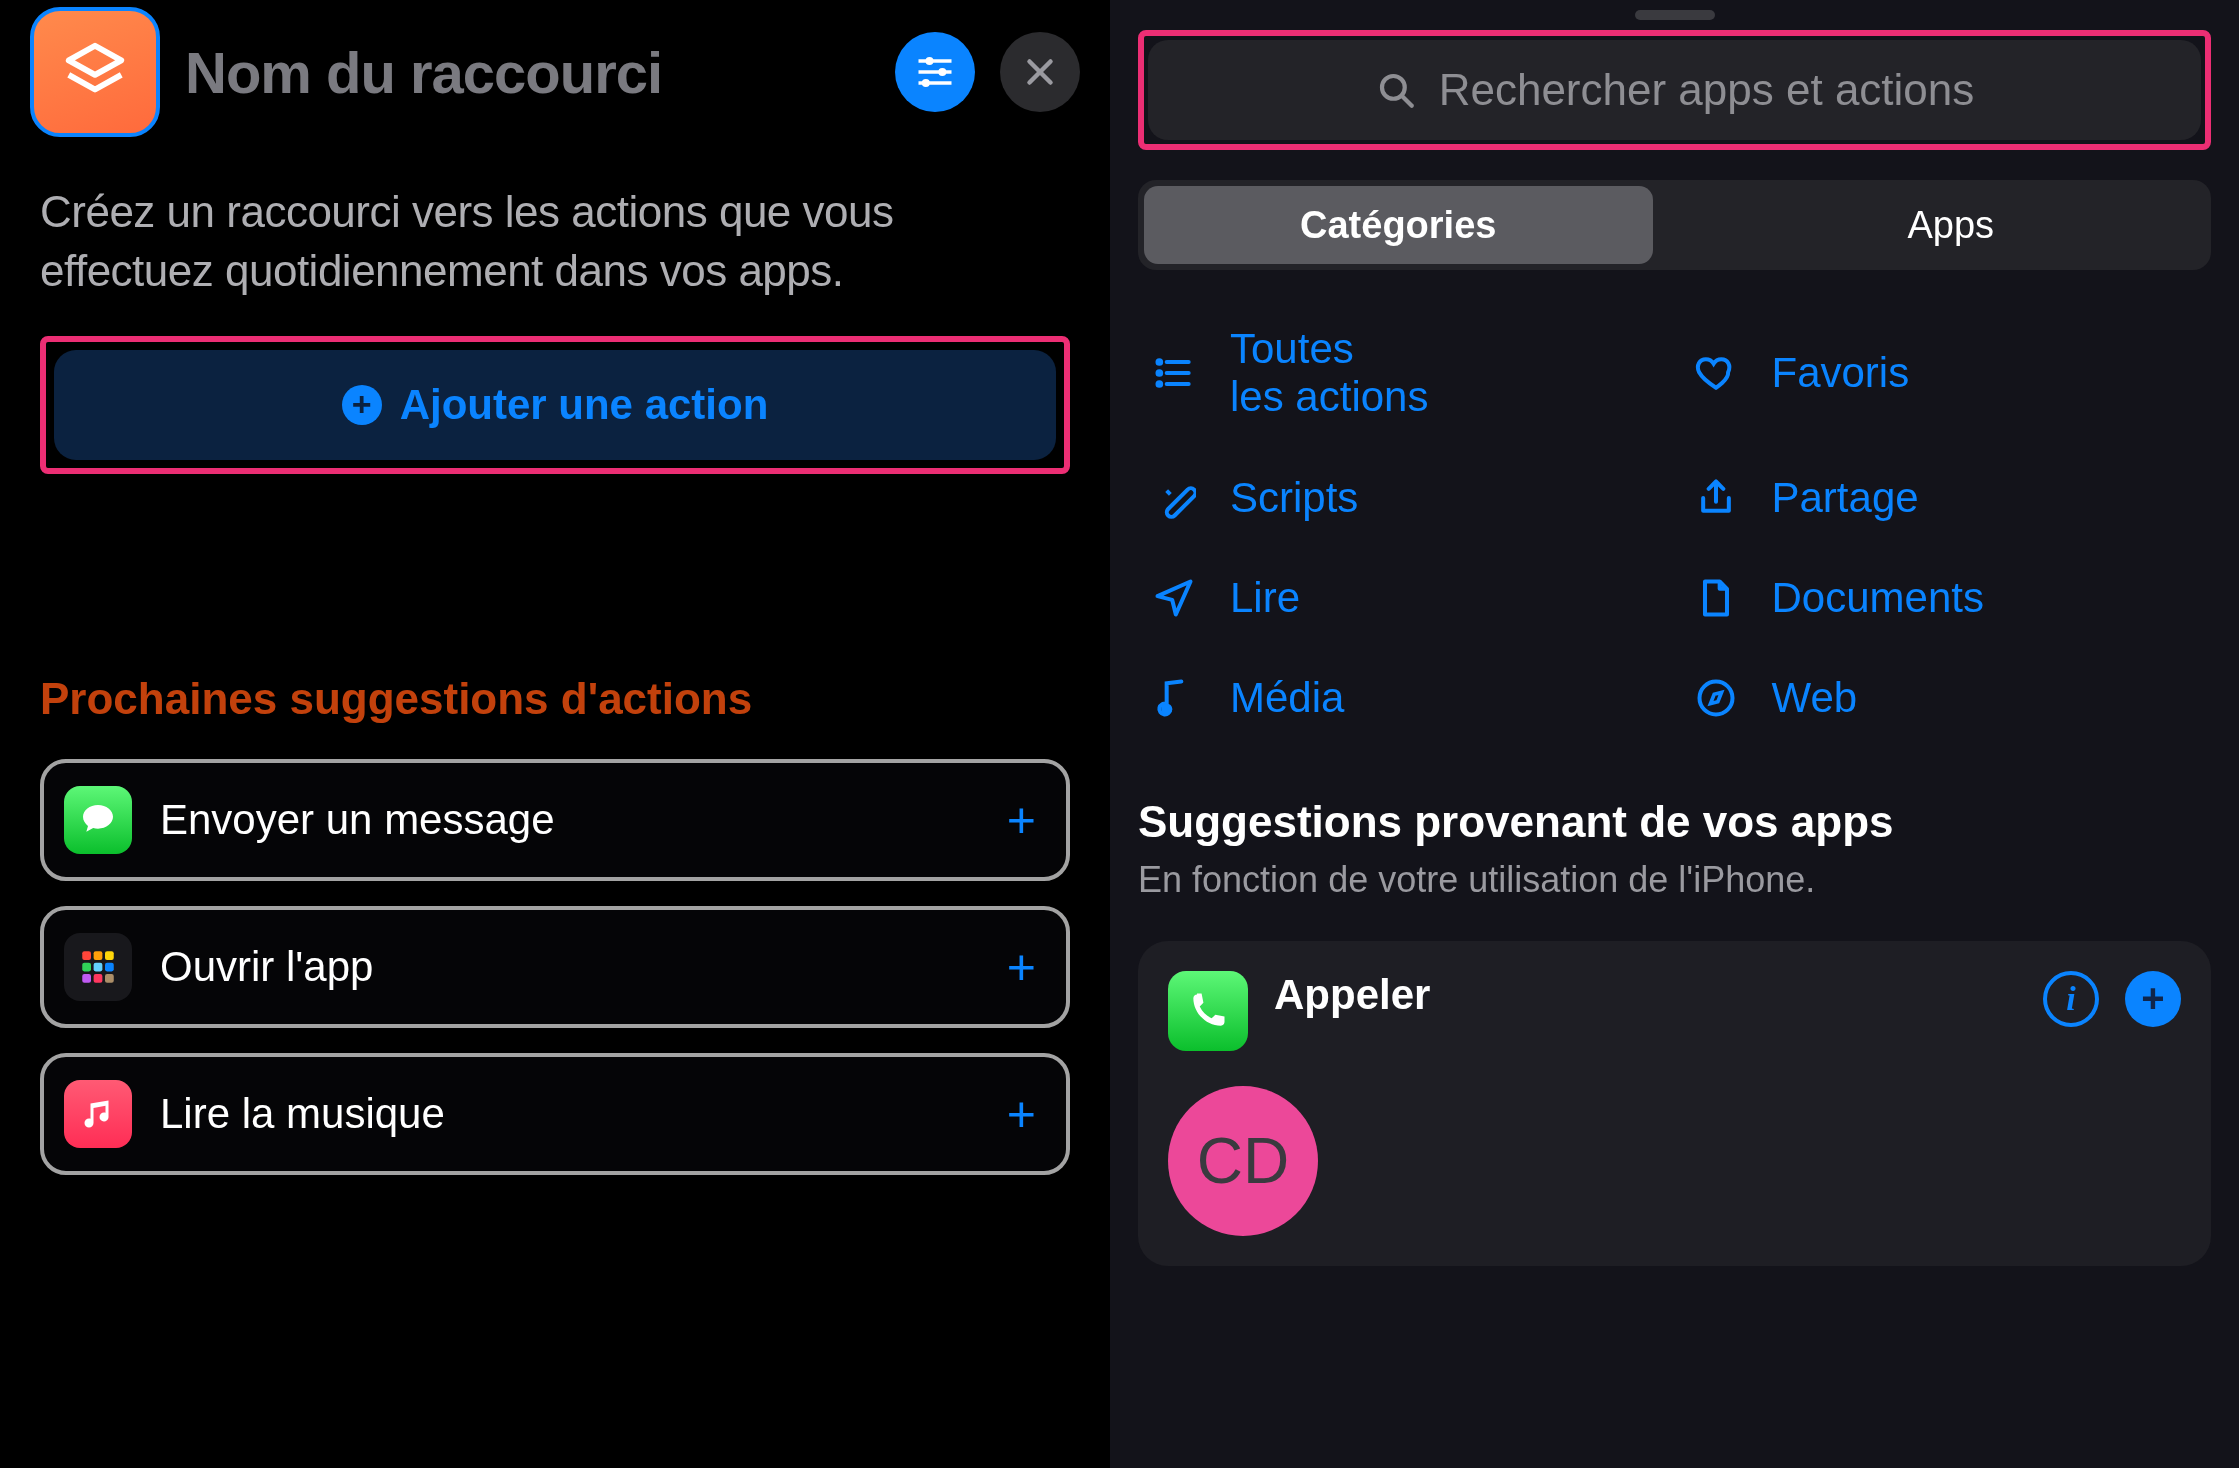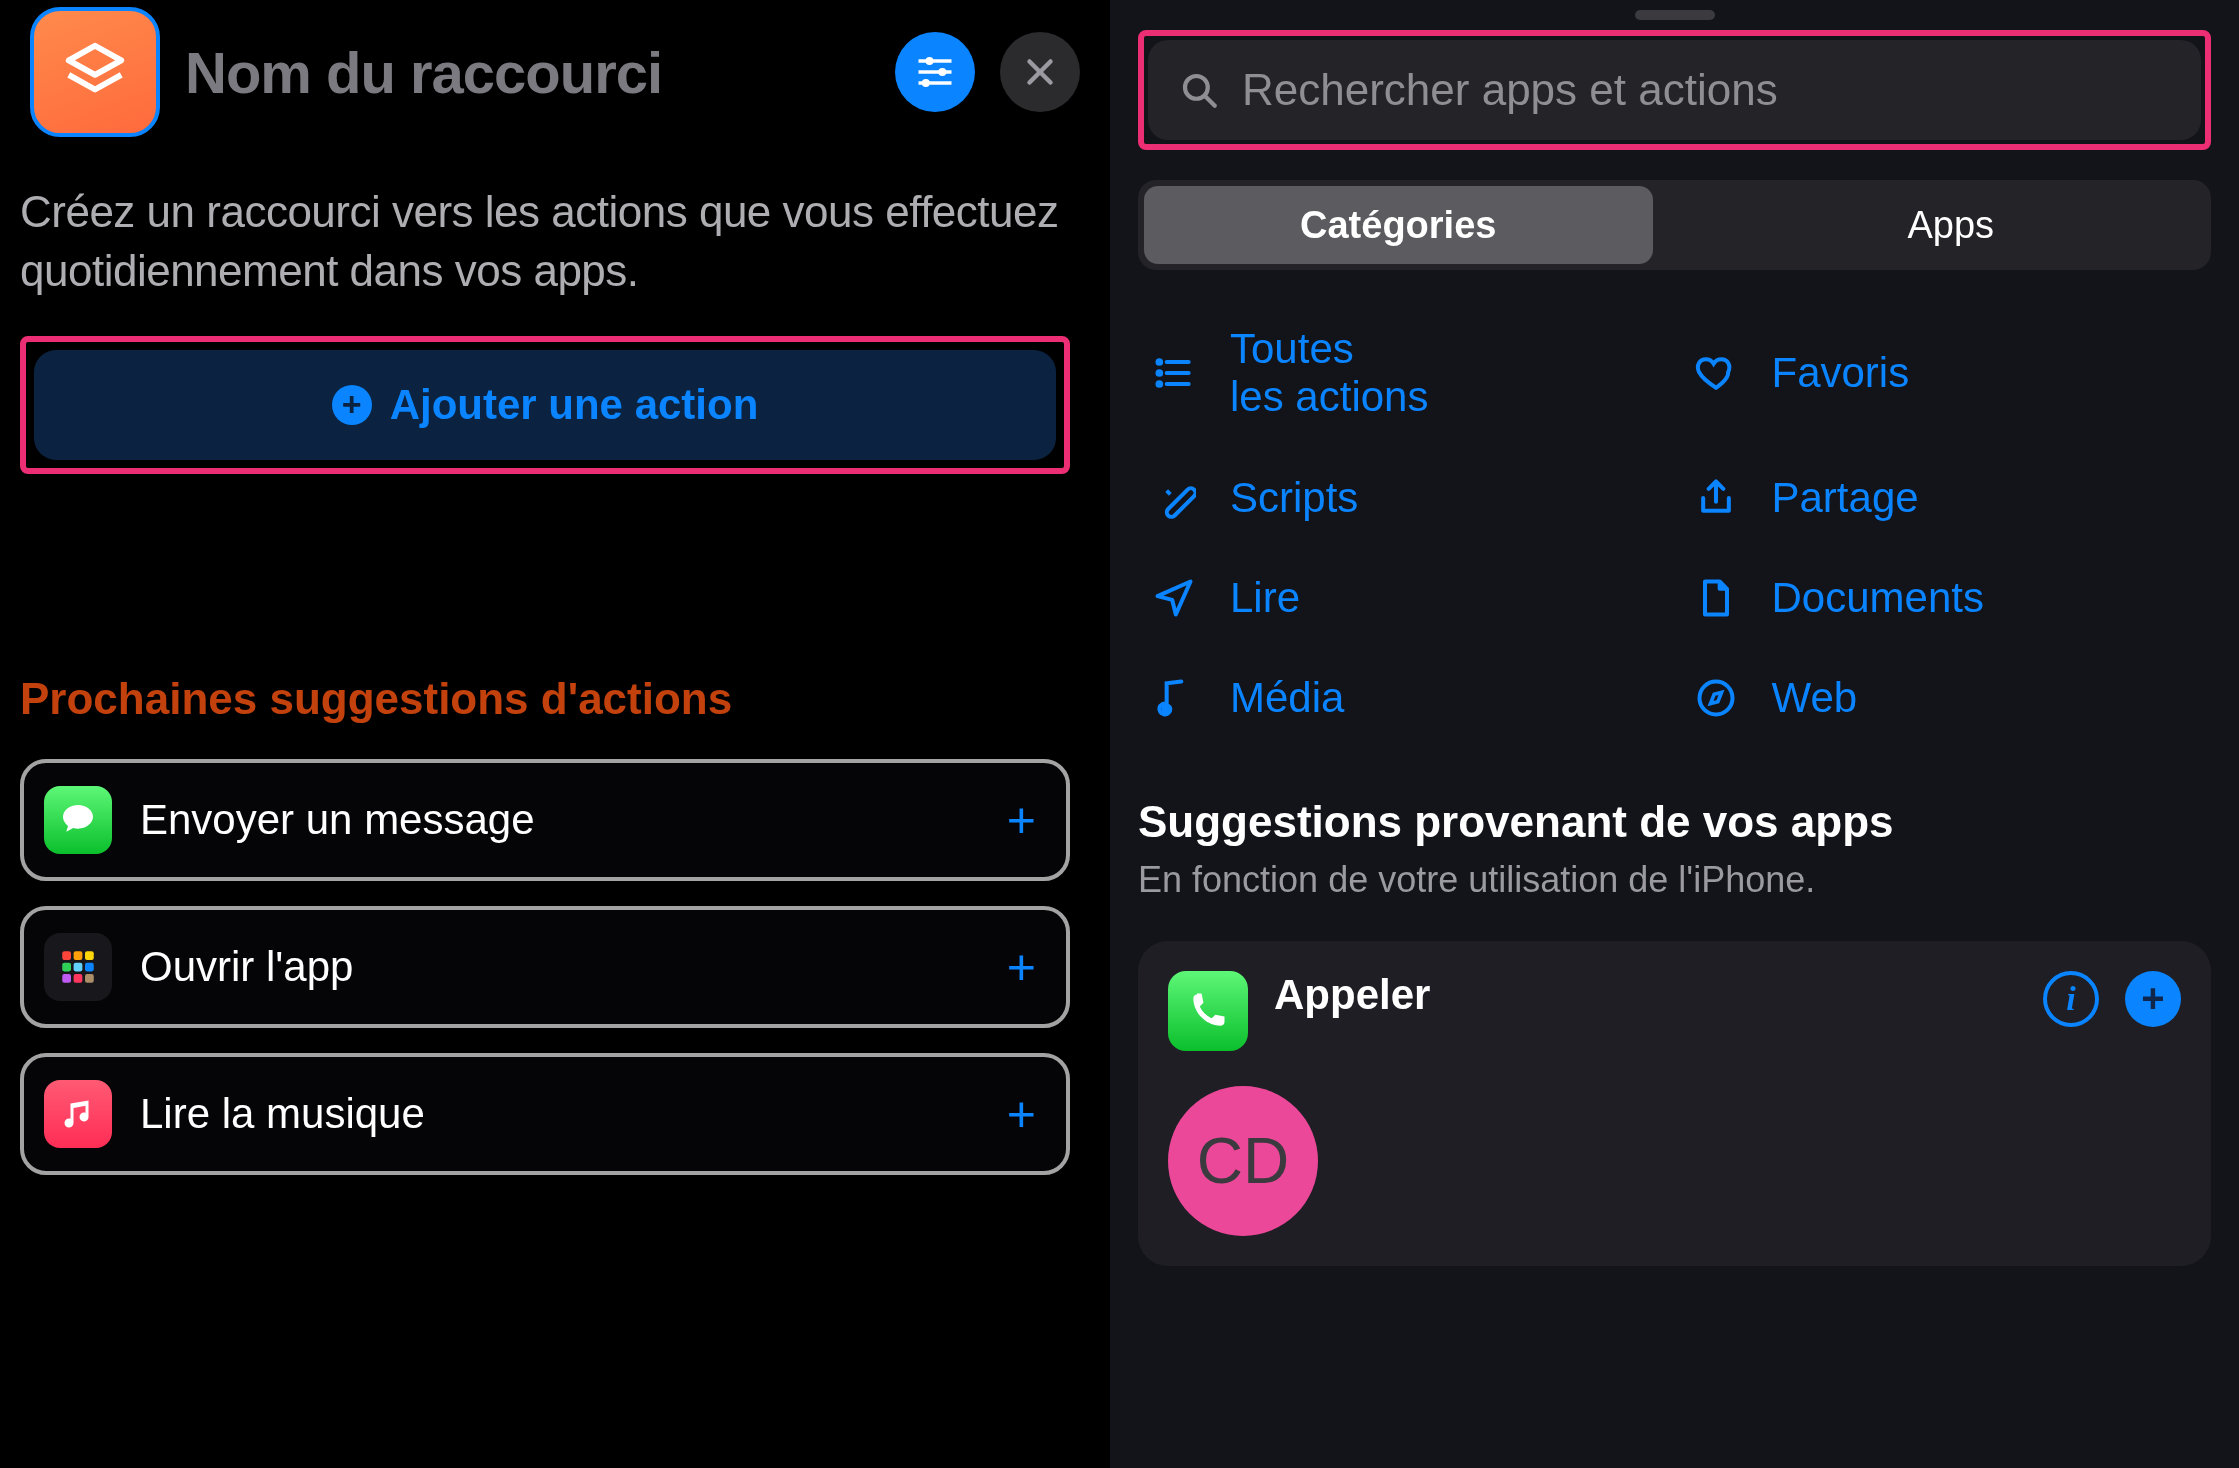--- a/index.html
+++ b/index.html
@@ -125,6 +125,7 @@
     display: flex; align-items: center;
     padding: 0 30px;
     gap: 22px;
+    justify-content: center;
   }
   .search-placeholder { color: #8e8e93; font-size: 44px; }
 

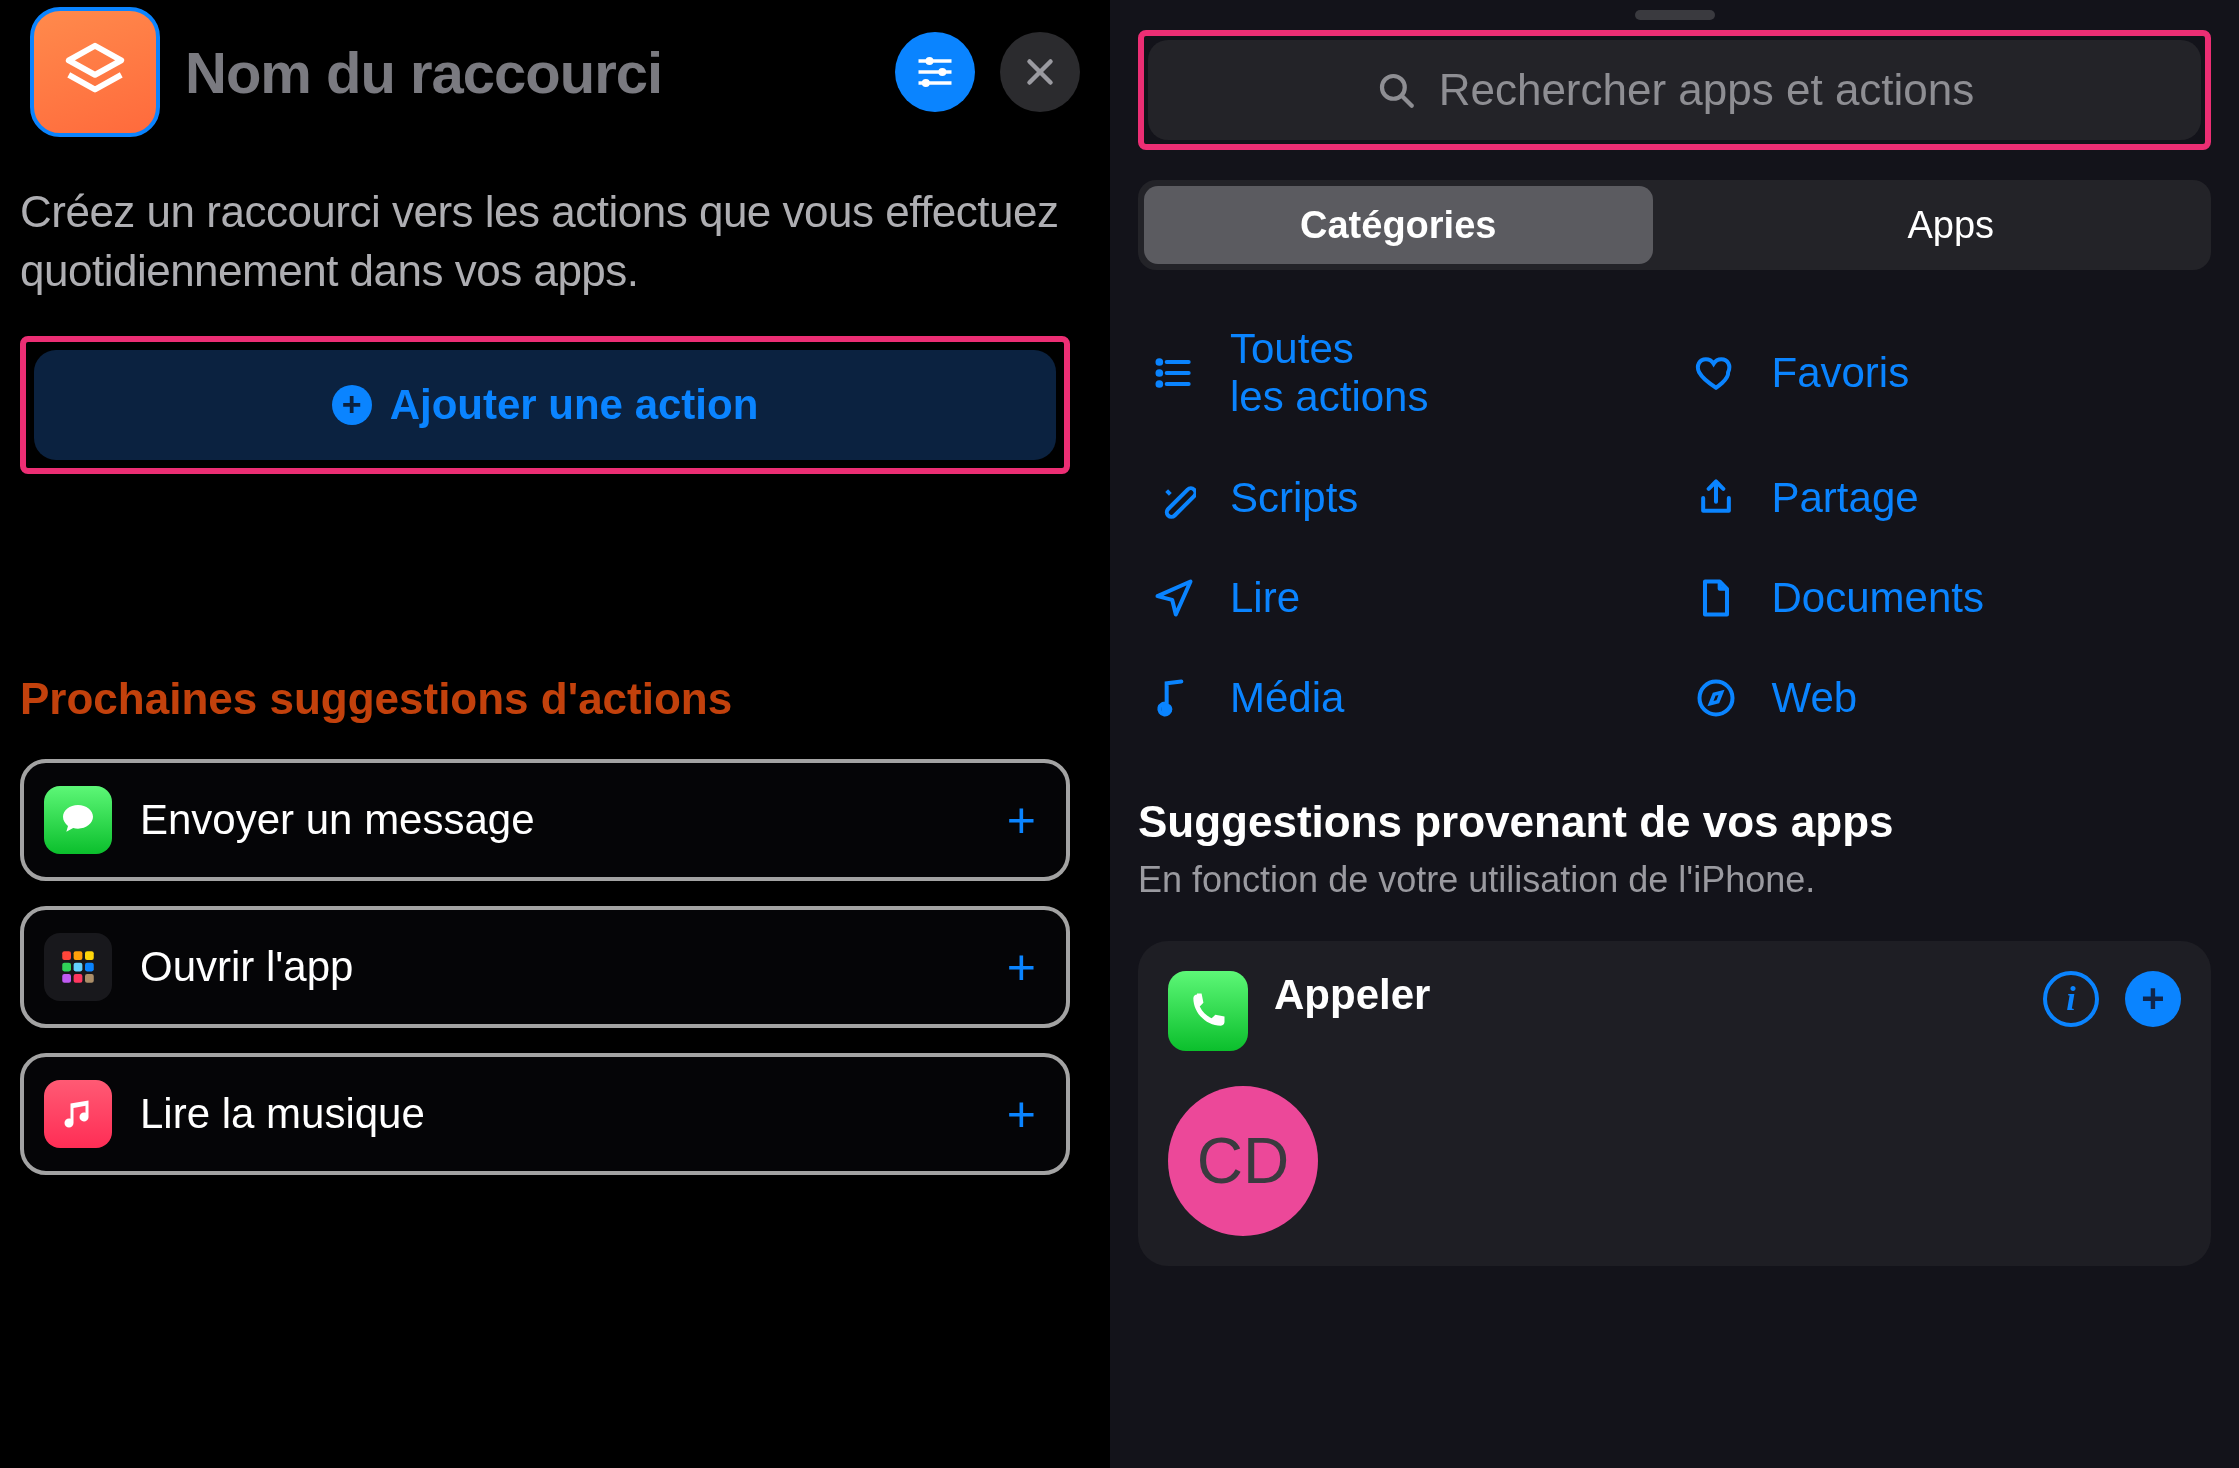--- a/index.html
+++ b/index.html
@@ -46,7 +46,7 @@
   .settings-btn { background: #0a84ff; }
   .close-btn { background: #2b2b2e; }
 
-  .left-body { padding: 15px 40px 0 20px; }
+  .left-body { padding: 15px 40px 0 40px; }
   .instruction {
     color: #aeaeb2;
     font-size: 44px;

